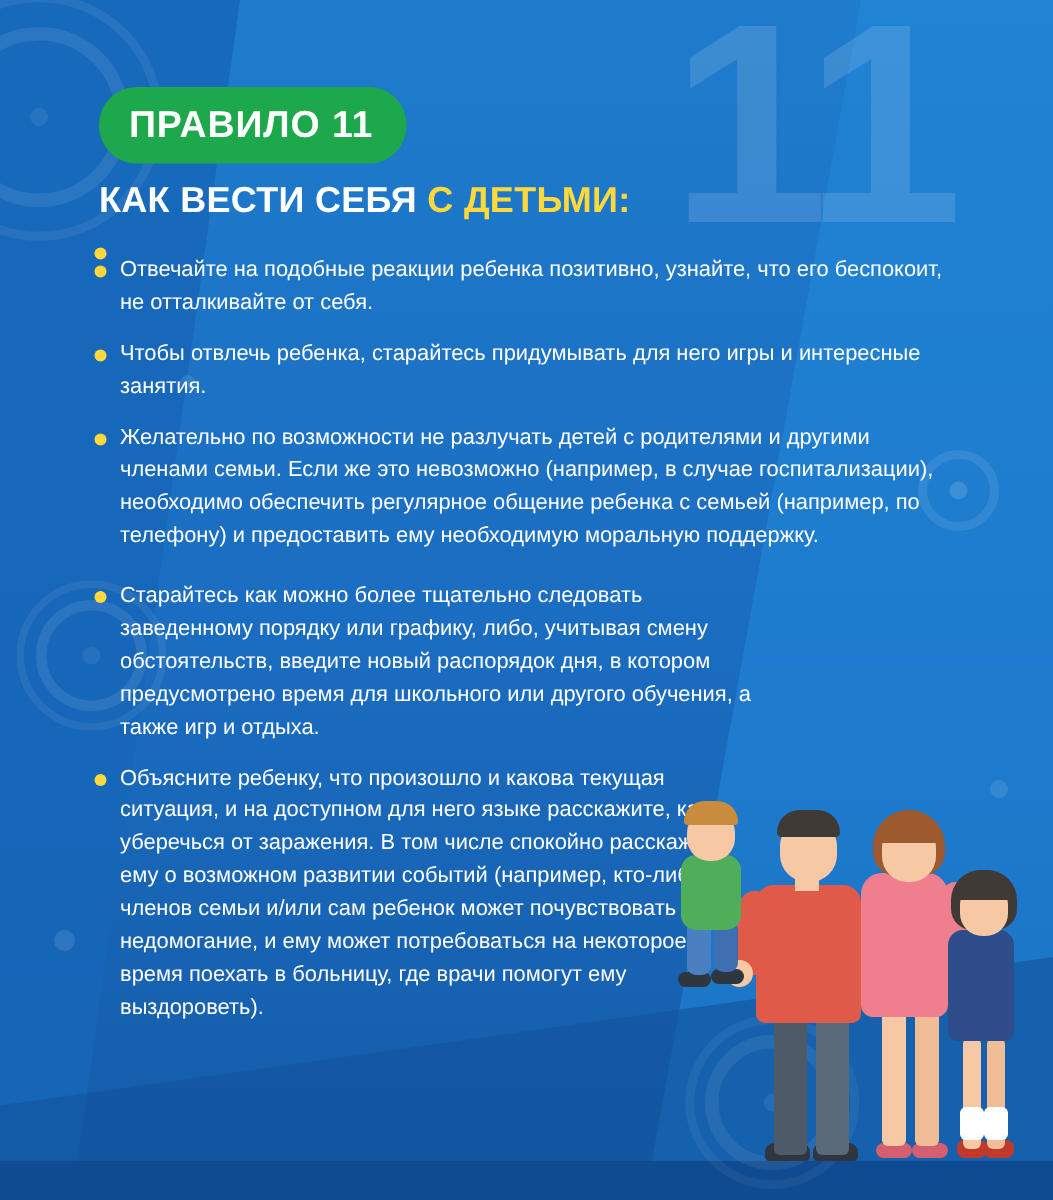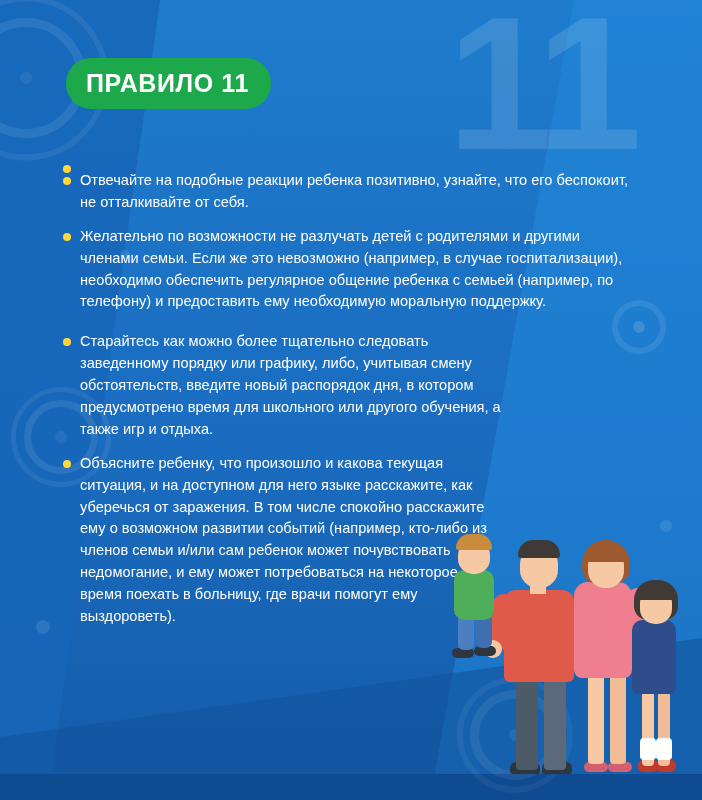--- a/index.html
+++ b/index.html
@@ -220,6 +220,9 @@
 
   <div class="rule-badge">ПРАВИЛО 11</div>
 
+  <div class="headline">
+    <span>КАК ВЕСТИ СЕБЯ </span><span class="accent">С ДЕТЬМИ:</span>
+  </div>
 
   <div class="content">
     <div class="para">

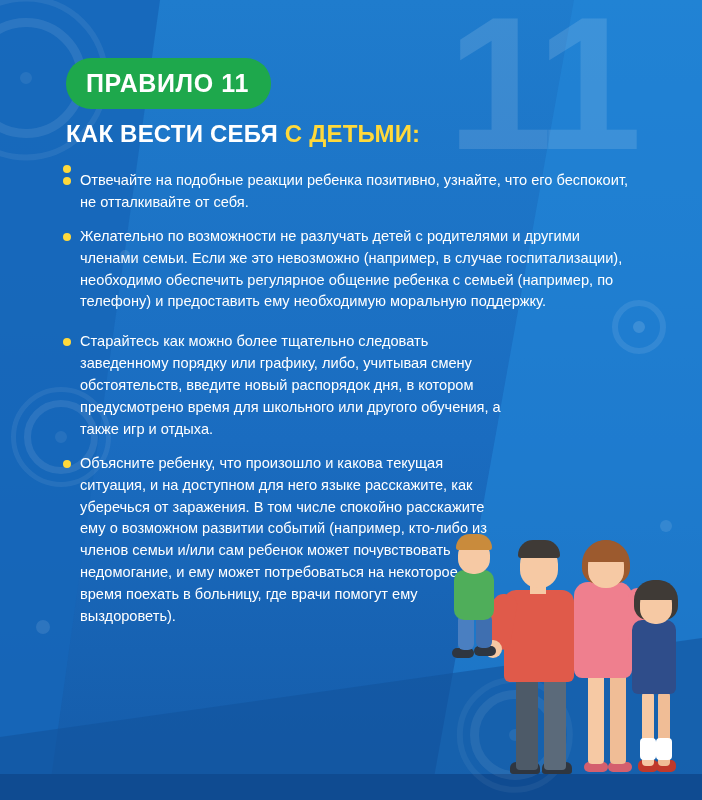--- a/index.html
+++ b/index.html
@@ -234,6 +234,10 @@
     </div>
     <div class="para">
       <span class="bullet"></span>
+      <span>Чтобы отвлечь ребенка, старайтесь придумывать для него игры и интересные занятия.</span>
+    </div>
+    <div class="para">
+      <span class="bullet"></span>
       <span>Желательно по возможности не разлучать детей с родителями и другими членами семьи. Если же это невозможно (например, в случае госпитализации), необходимо обеспечить регулярное общение ребенка с семьей (например, по телефону) и предоставить ему необходимую моральную поддержку.</span>
     </div>
     <div class="para narrow" style="margin-top:18px;">

